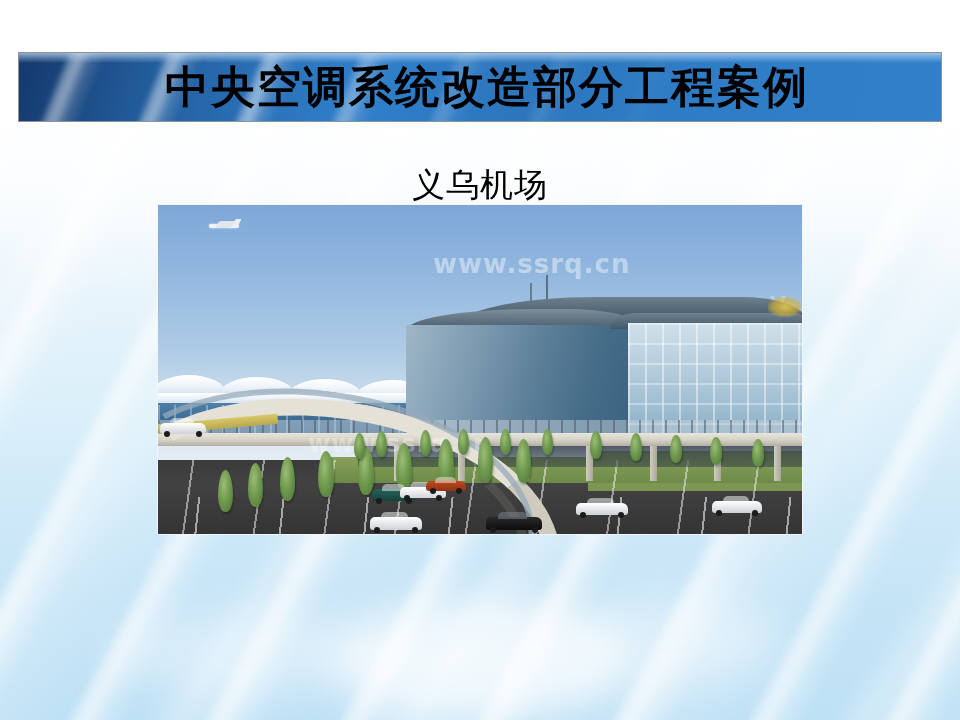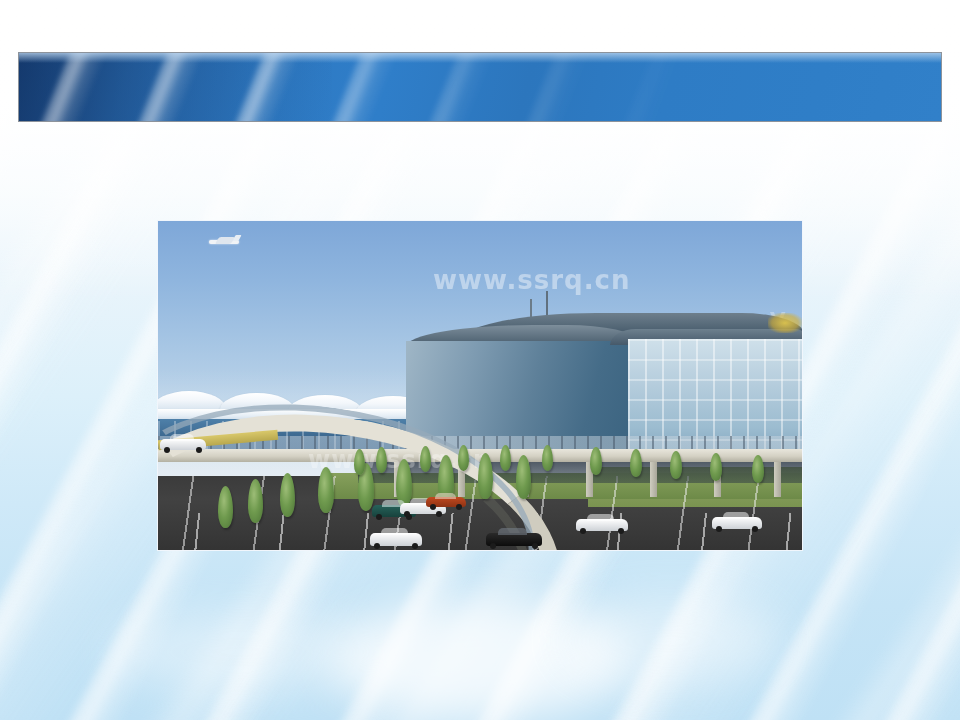--- a/index.html
+++ b/index.html
@@ -418,6 +418,7 @@
     <div class="banner-dark"></div>
     <div class="banner-streaks"></div>
     <div class="banner-topsheen"></div>
+    <div class="title-text">中央空调系统改造部分工程案例</div>
   </div>
 
 

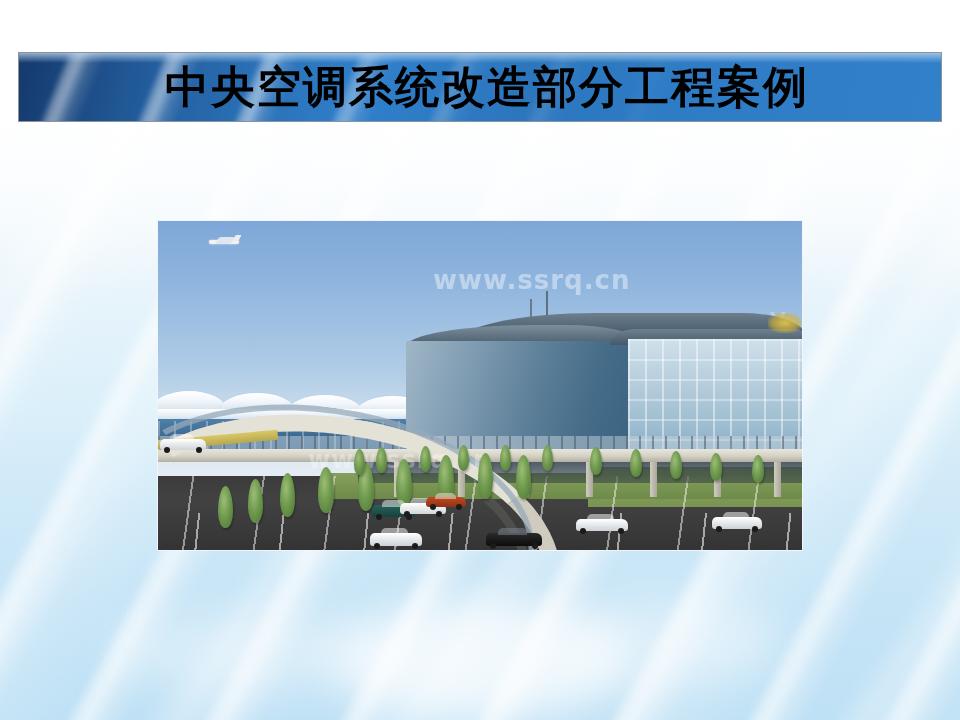--- a/index.html
+++ b/index.html
@@ -421,6 +421,7 @@
     <div class="title-text">中央空调系统改造部分工程案例</div>
   </div>
 
+  <div class="subtitle">义乌机场</div>
 
   <div class="photo-frame">
     <div class="ph p-sky"></div>

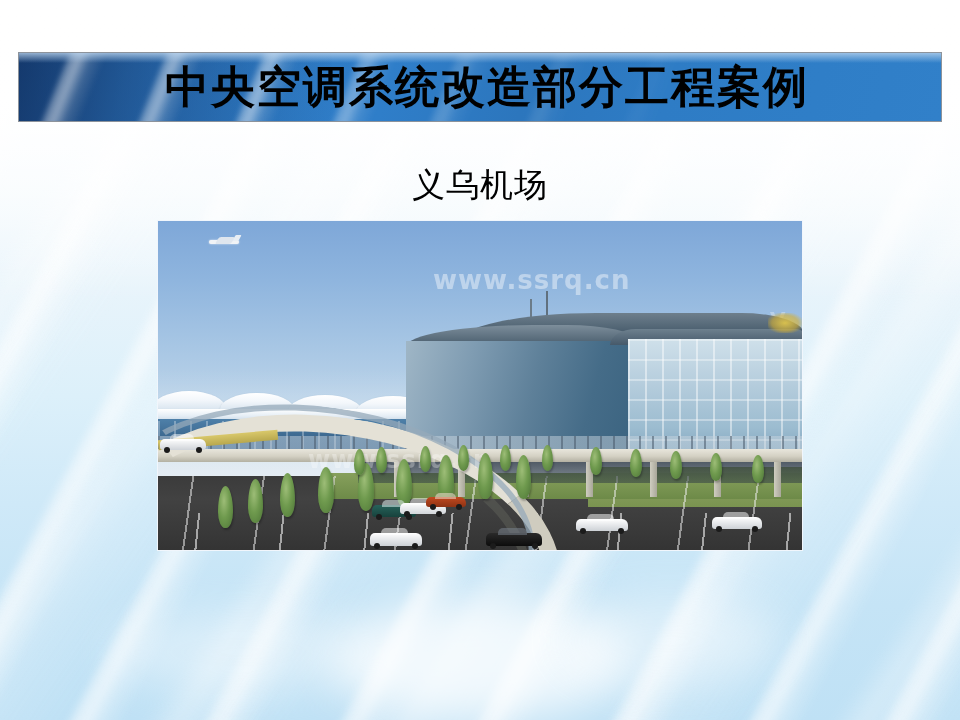--- a/index.html
+++ b/index.html
@@ -165,7 +165,7 @@
   .photo-frame {
     position: absolute;
     left: 157px;
-    top: 220px;
+    top: 204px;
     width: 646px;
     height: 331px;
     overflow: hidden;

